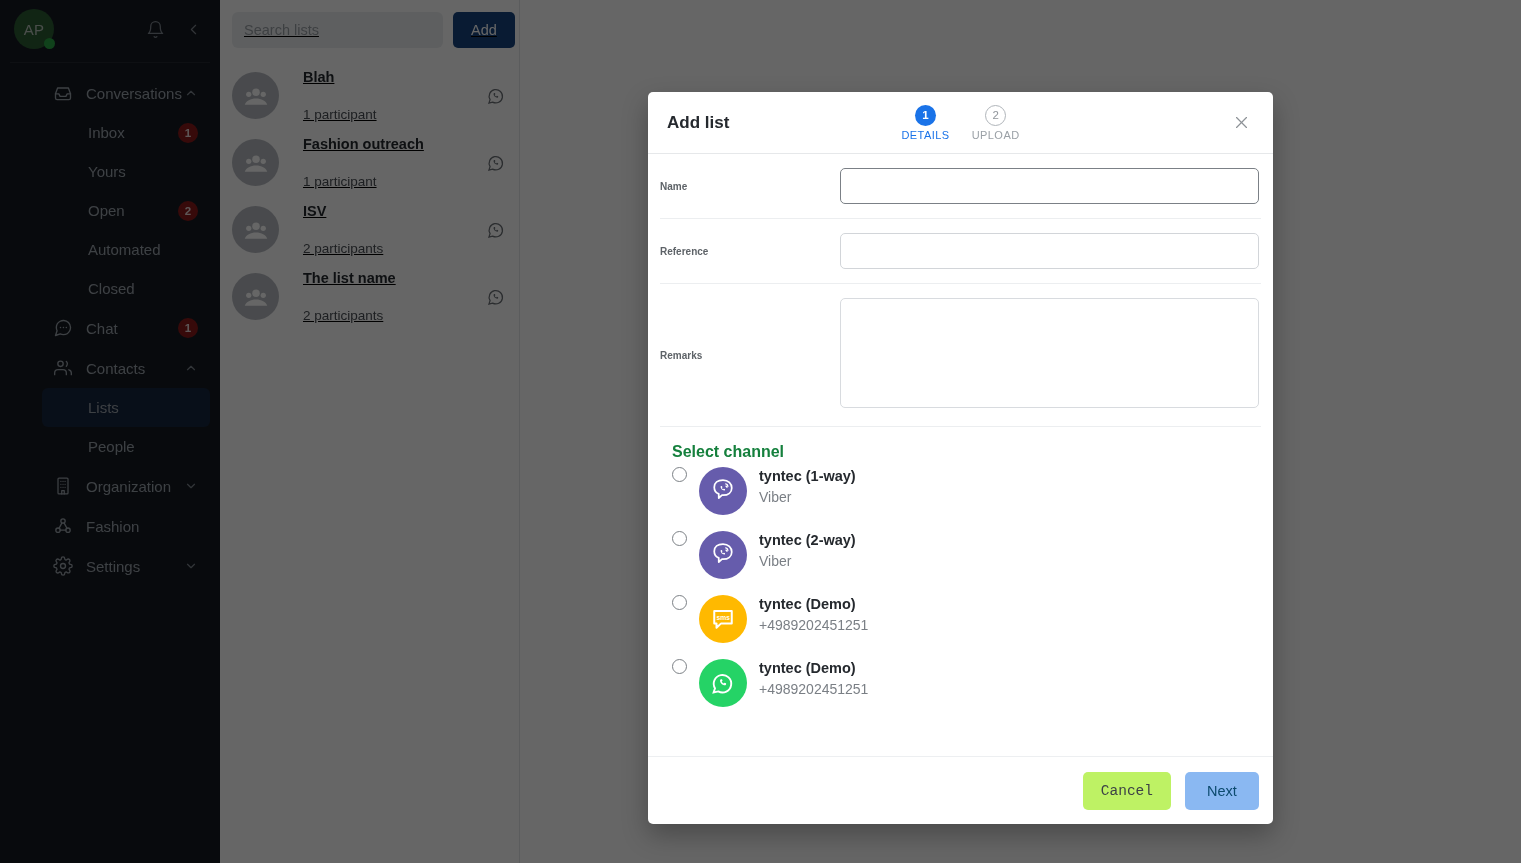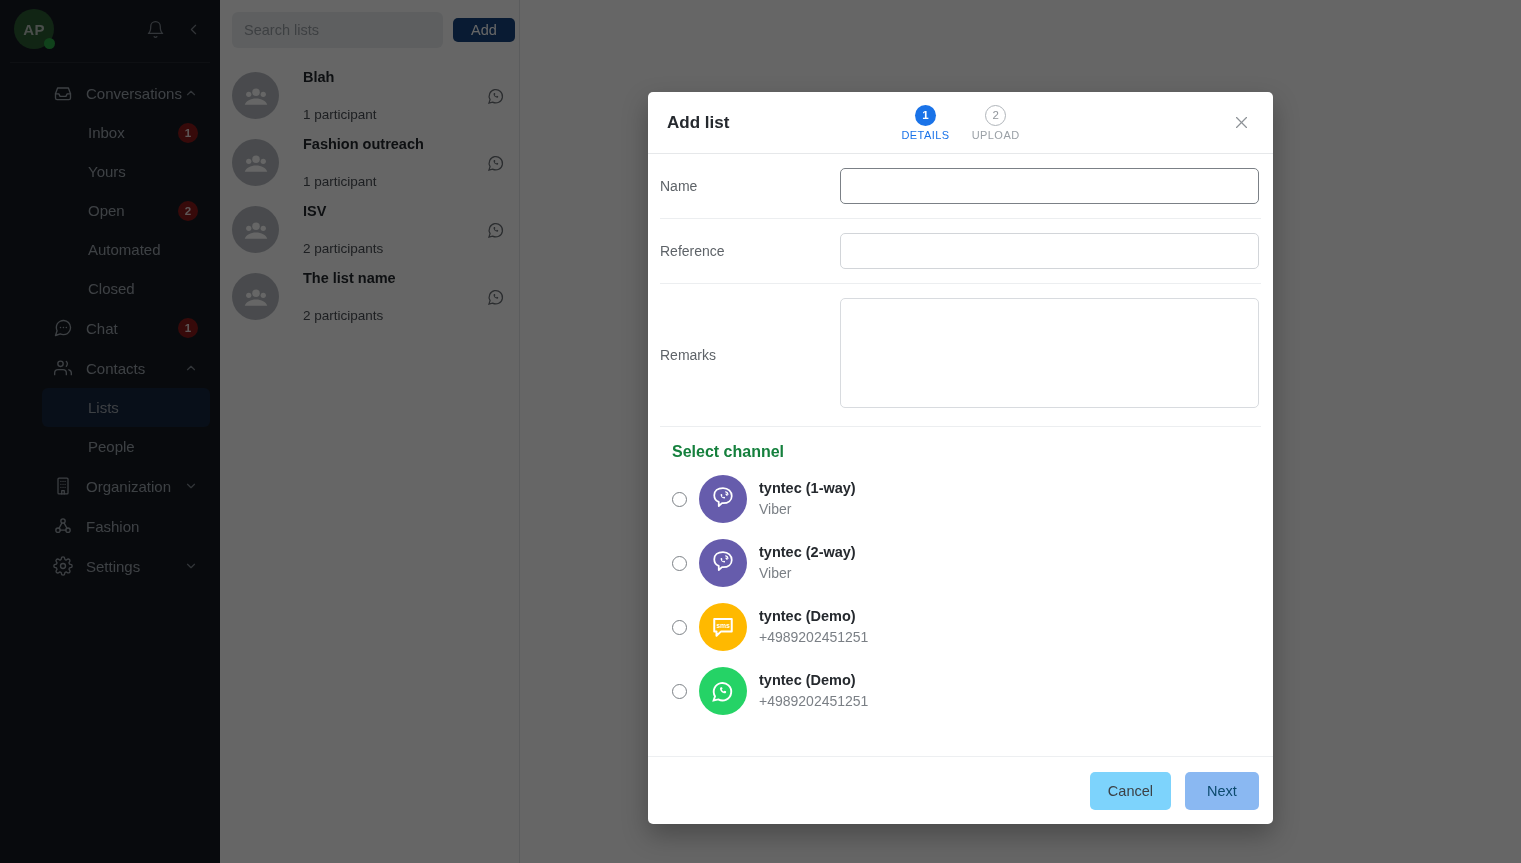--- a/index.html
+++ b/index.html
@@ -47,7 +47,7 @@
     background: #2b5d34;
     color: #b9c3bb;
     font-size: 15px;
-    font-weight: 700;
+    font-weight: 400;
     display: flex;
     align-items: center;
     justify-content: center;

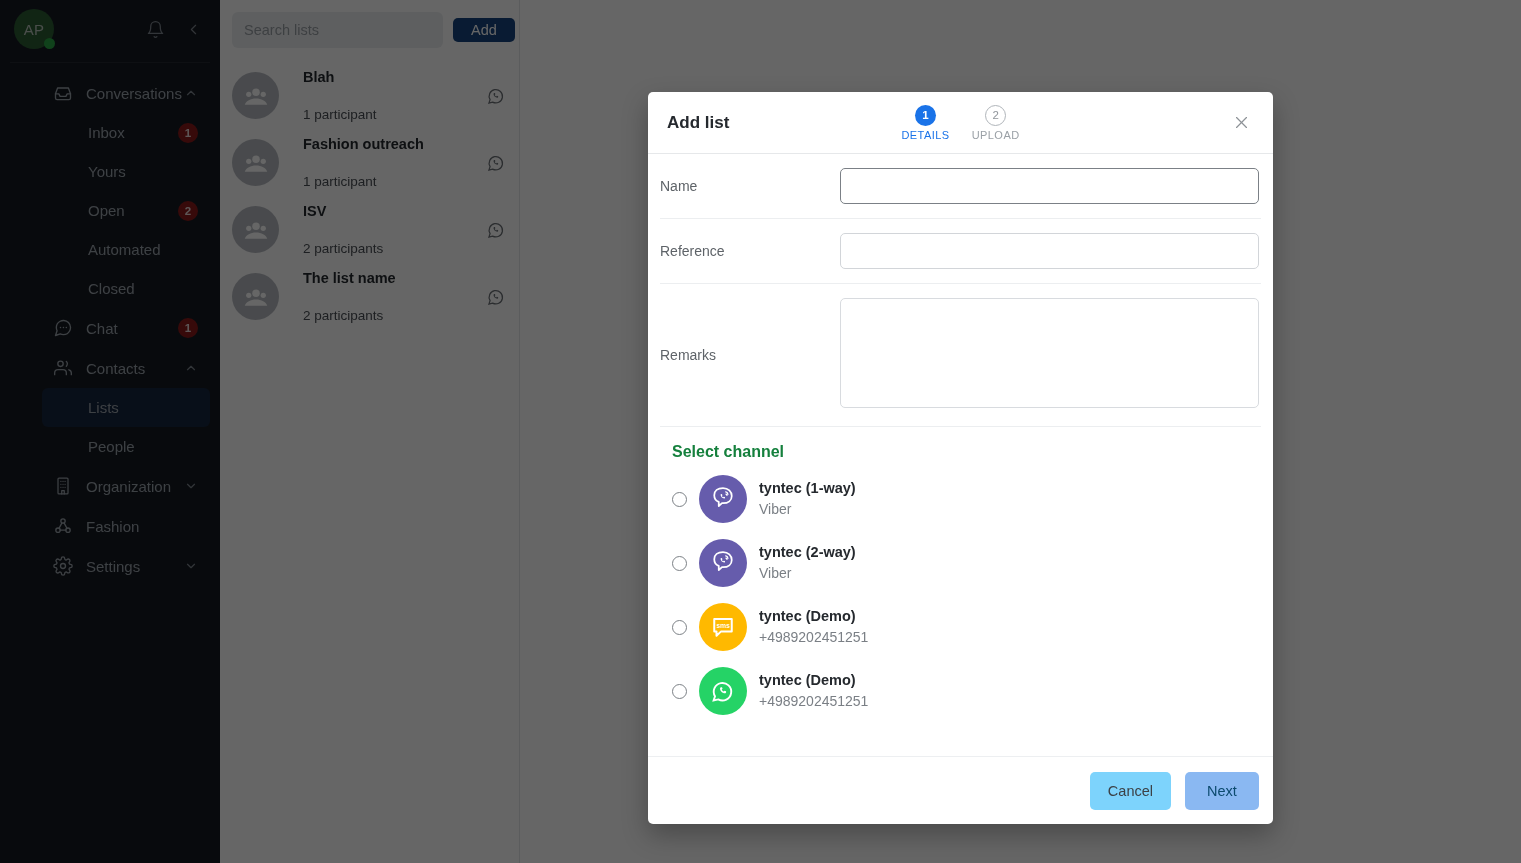--- a/index.html
+++ b/index.html
@@ -141,6 +141,7 @@
     padding: 0 12px;
     position: relative;
     z-index: 1;
+    text-decoration: underline;
   }
 
   .lp-head {

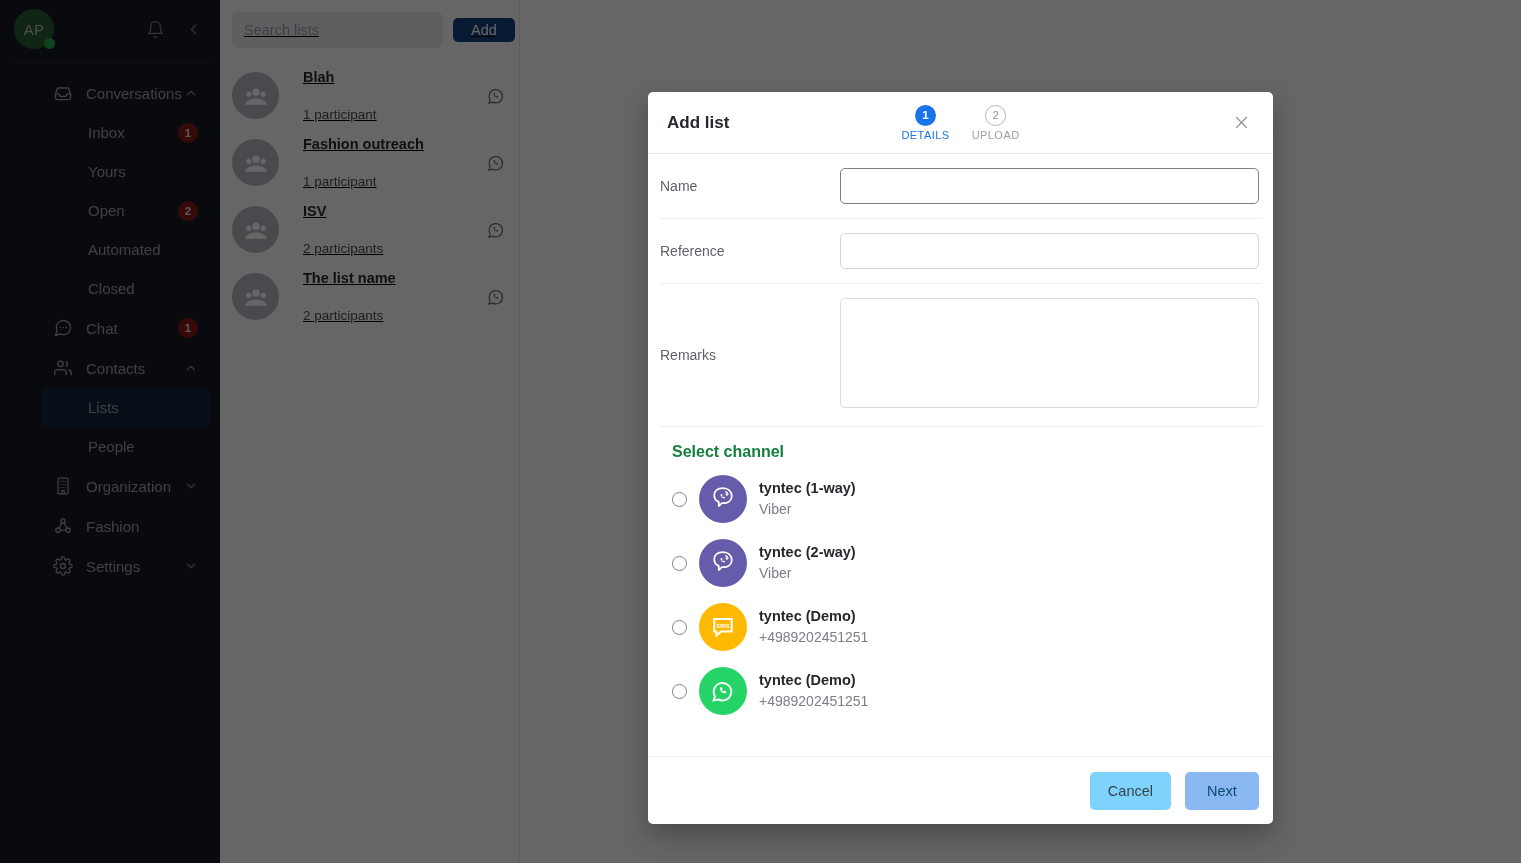--- a/index.html
+++ b/index.html
@@ -165,7 +165,7 @@
   .search-input::placeholder { color: #9aa0a6; }
 
   .add-btn {
-    height: 24px;
+    height: 36px;
     padding: 0 18px;
     border: none;
     border-radius: 5px;

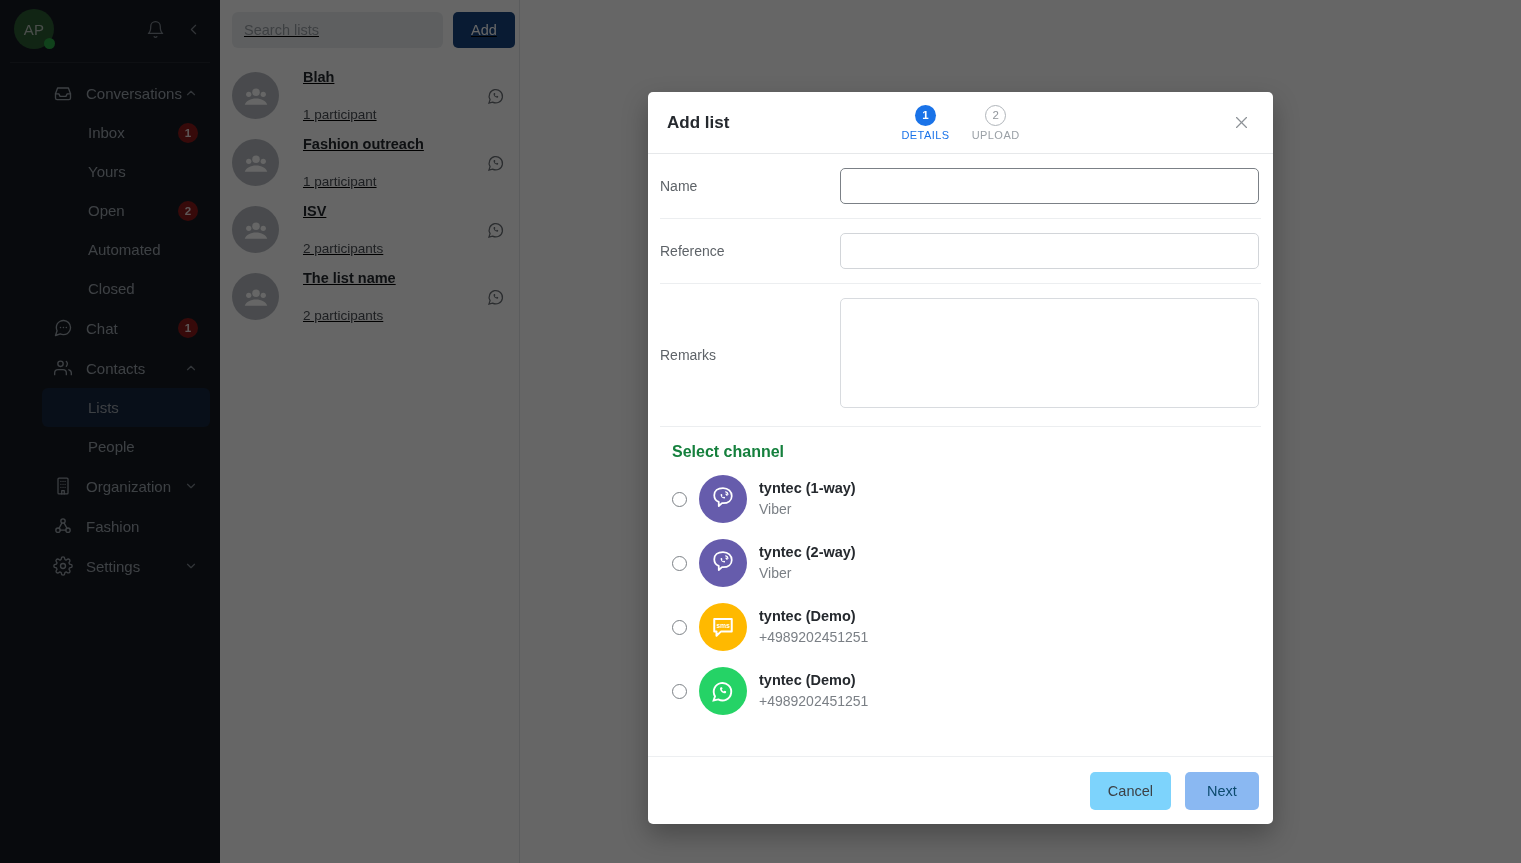--- a/index.html
+++ b/index.html
@@ -320,8 +320,9 @@
     width: 180px;
     flex: 0 0 180px;
     padding-left: 0;
-    font-size: 14px;
+    font-size: 10px;
     color: #5e6368;
+    font-weight: bold;
   }
   .field-control { flex: 1; padding-right: 2px; }
 

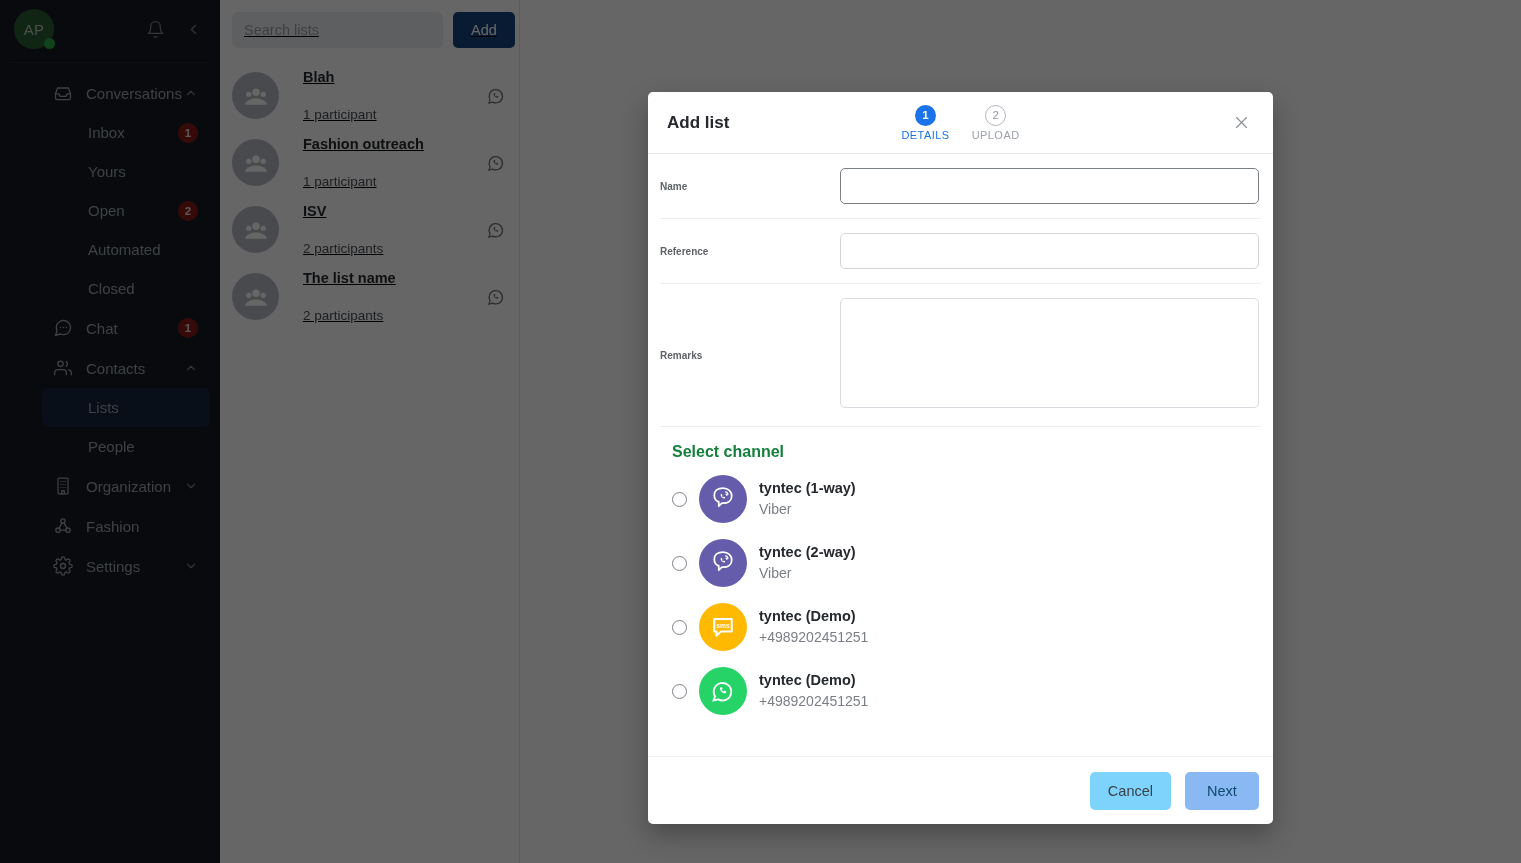--- a/index.html
+++ b/index.html
@@ -377,7 +377,7 @@
 
   .chan-row {
     display: flex;
-    align-items: center;
+    align-items: flex-start;
     gap: 12px;
     height: 64px;
     padding-left: 12px;

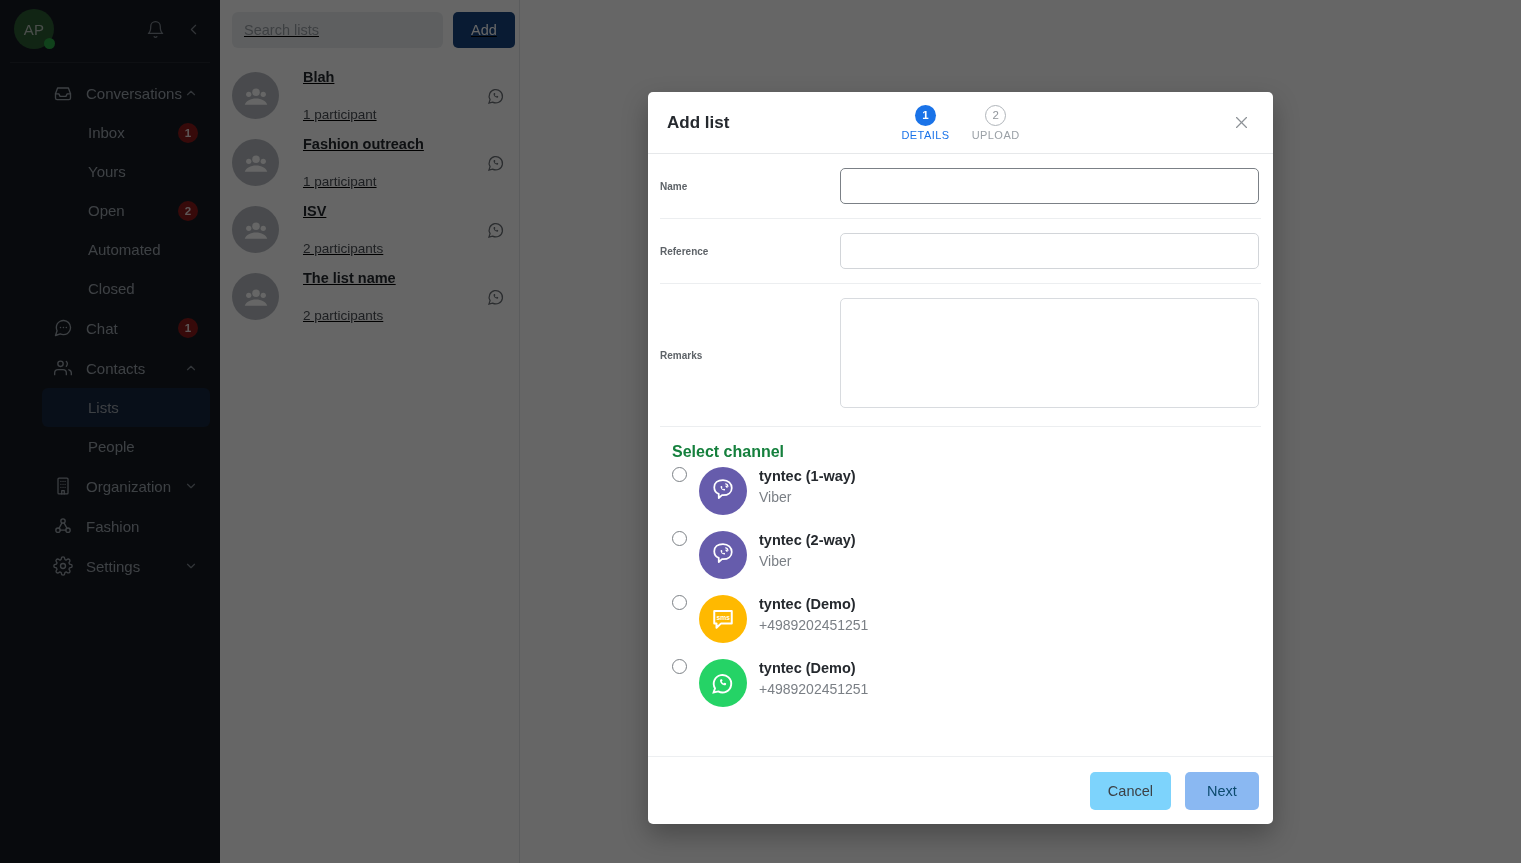--- a/index.html
+++ b/index.html
@@ -432,8 +432,9 @@
     cursor: pointer;
   }
   .btn-cancel {
-    background: #7dd3fc;
+    background: #bef264;
     color: #3c4146;
+    font-family: Liberation Mono, monospace;
   }
   .btn-next {
     background: #8ab8f2;

